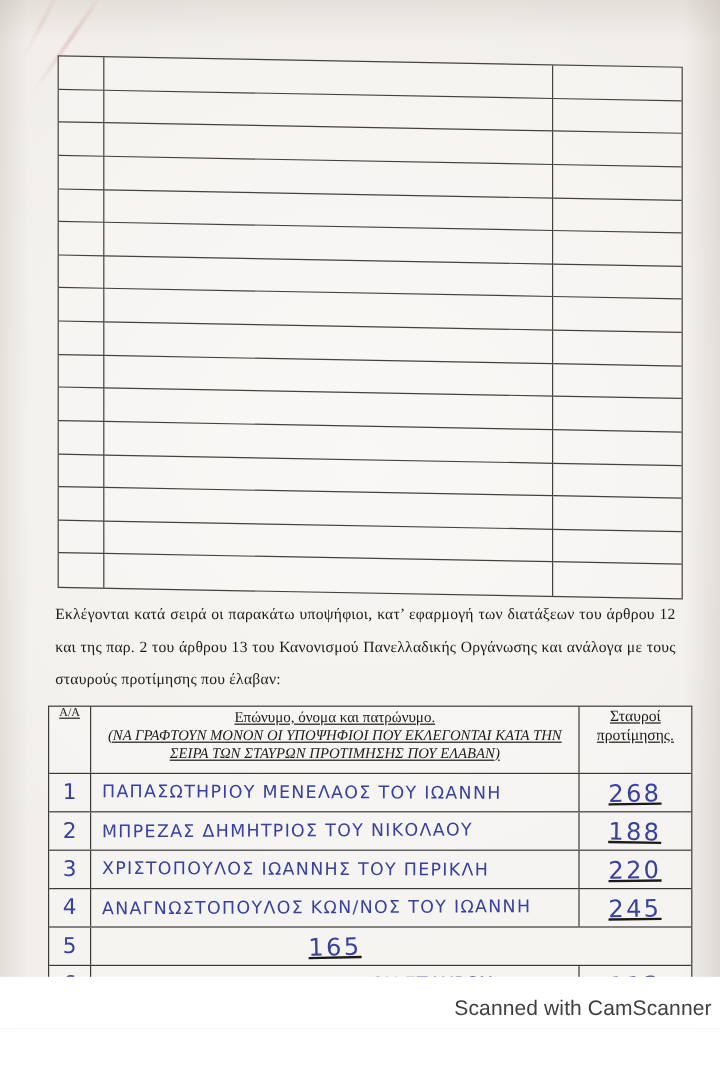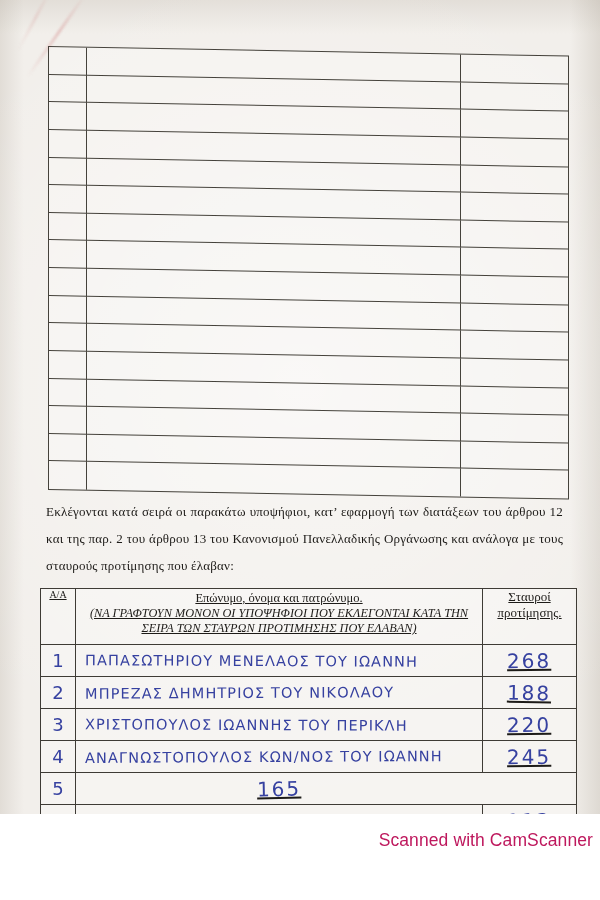--- a/index.html
+++ b/index.html
@@ -92,7 +92,7 @@
   }
   .wm-text{
     font-family:"Liberation Sans", sans-serif;
-    font-size:17.5px;color:#be185d;letter-spacing:0.1px;
+    font-size:17.5px;color:#404040;letter-spacing:0.1px;
   }
 </style>
 </head>

